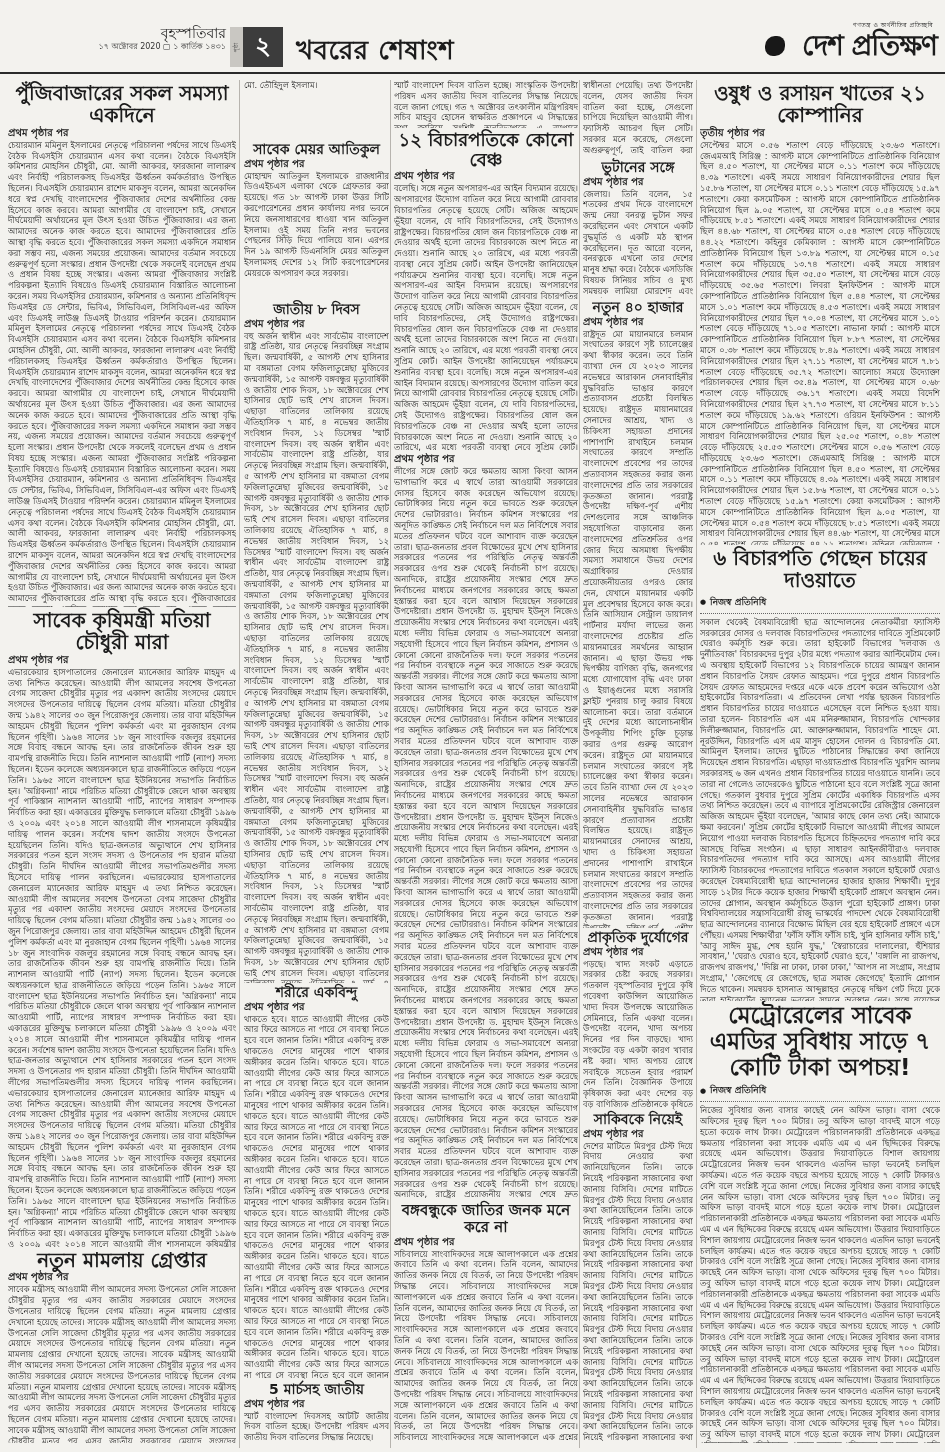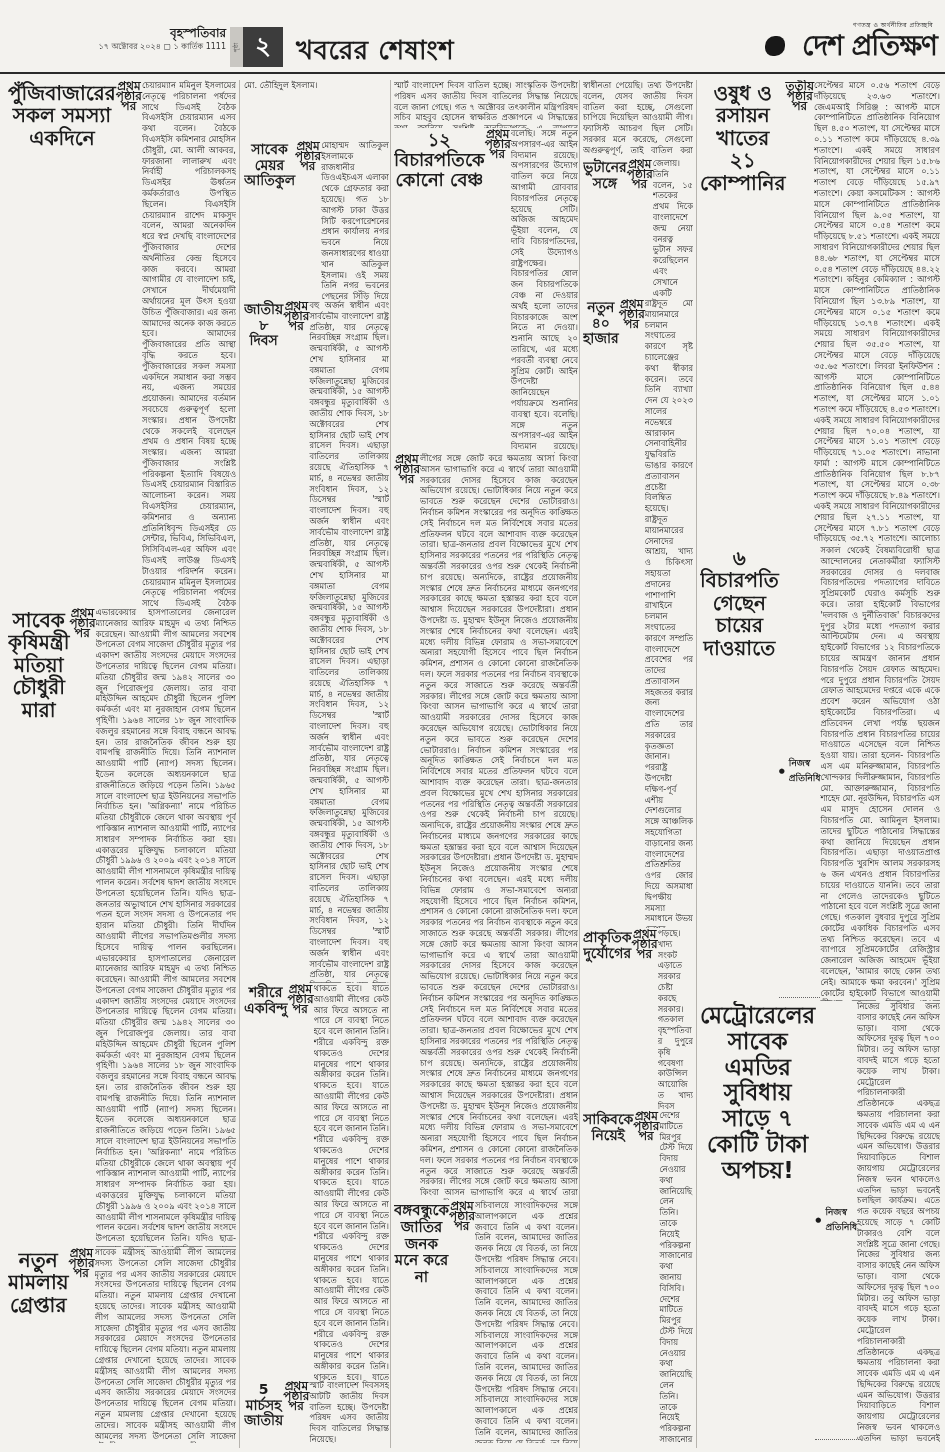--- a/index.html
+++ b/index.html
@@ -13,7 +13,7 @@
   
   #header{position:absolute;left:0;top:0;width:945px;height:72px}
   #dateblock{position:absolute;left:58px;top:26px;width:168px;text-align:right}
-  #dateblock .day{font-weight:bold;font-size:12px;line-height:15px}
+  #dateblock .day{font-weight:normal;font-size:14px;line-height:15px}
   #dateblock .date{font-size:8px;line-height:11px;color:#333}
   #pagestrip{position:absolute;left:230px;top:27px;width:13px;height:40px;background:#c9c7c2;
     display:flex;align-items:center;justify-content:center}

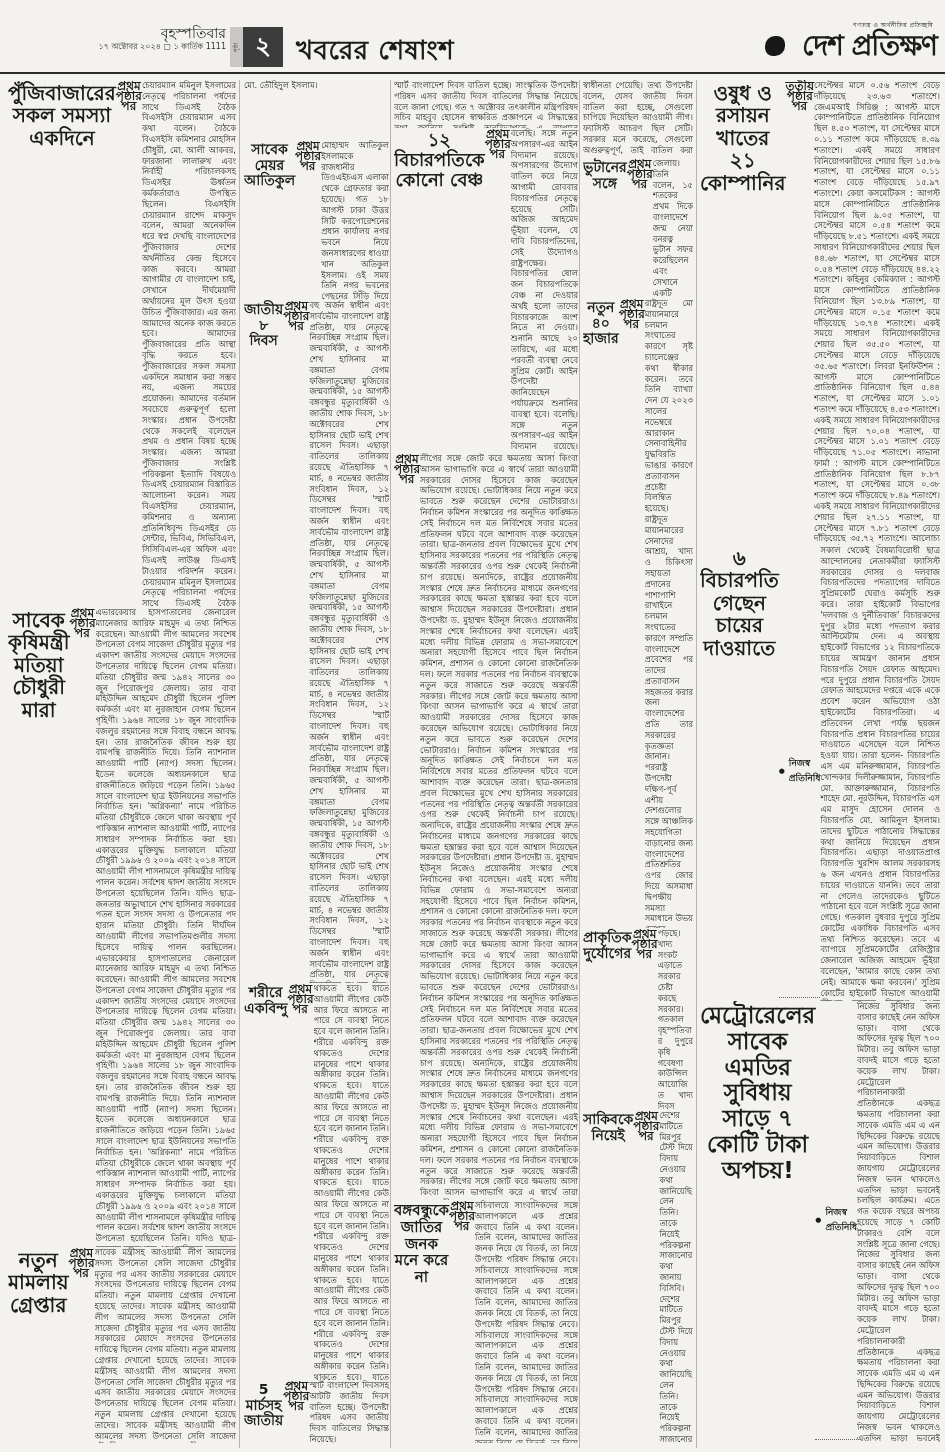--- a/index.html
+++ b/index.html
@@ -57,7 +57,7 @@
 <div id="header">
   <div id="dateblock">
     <div class="day">বৃহস্পতিবার</div>
-    <div class="date">১৭ অক্টোবর ২০২৪ ▢ ১ কার্তিক 1111</div>
+    <div class="date">১৭ অক্টোবর 2020 ▢ ১ কার্তিক ১৪৩১</div>
   </div>
   <div id="pagestrip">
     <span>পৃষ্ঠা</span>

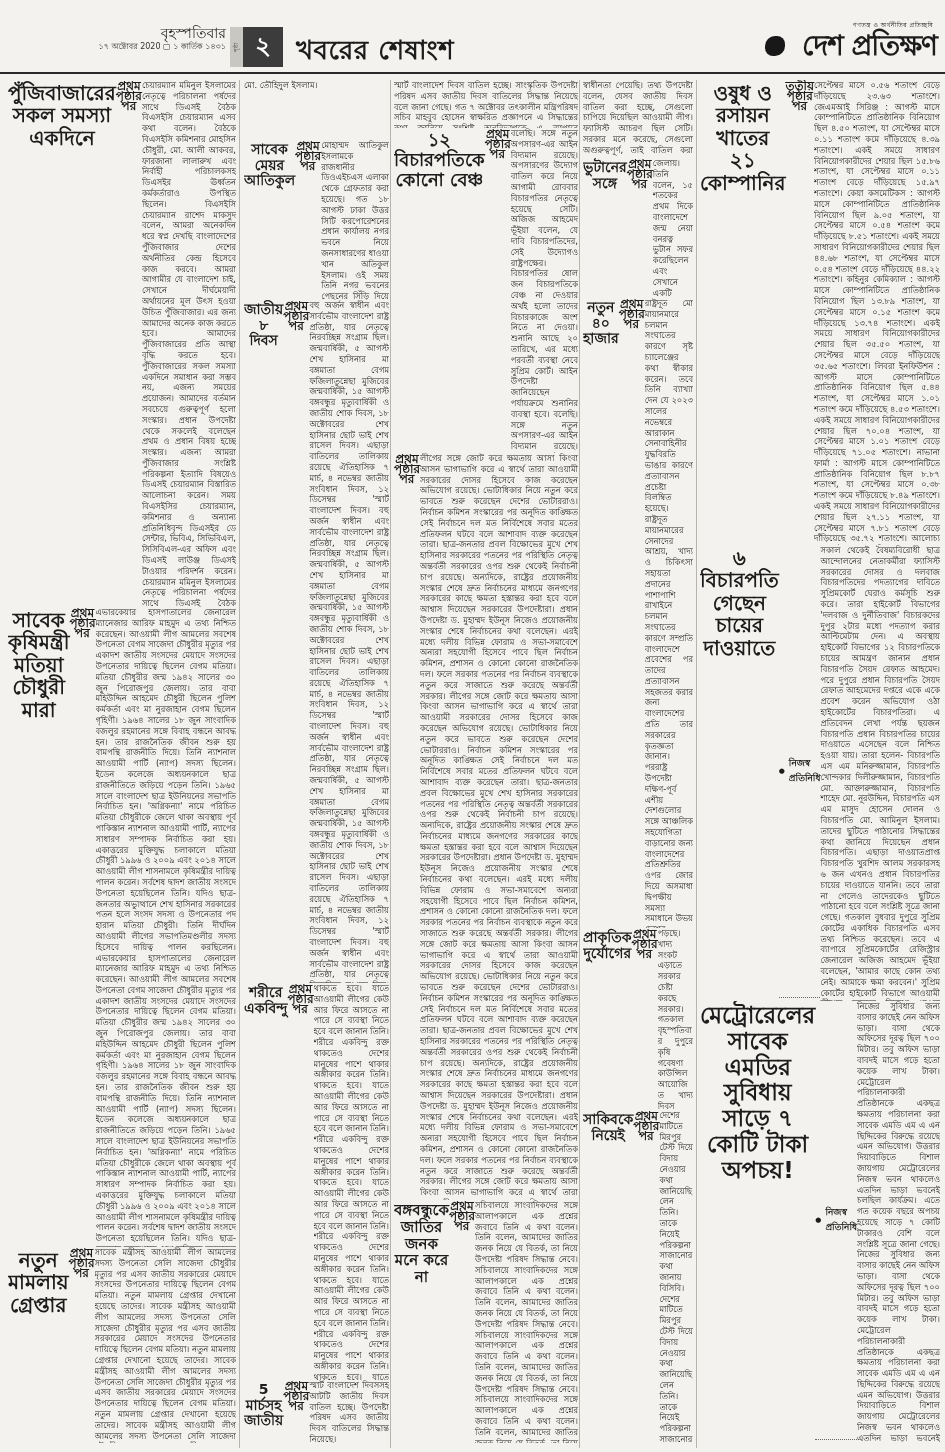--- a/index.html
+++ b/index.html
@@ -38,7 +38,7 @@
   #colw{left:700px;width:240px}
   .vrule{position:absolute;top:80px;height:1368px;width:1px;background:#b7b4ae}
   
-  .art{display:flex;flex-direction:row;overflow:hidden}
+  .art{display:flex;flex-direction:column;overflow:hidden}
   .art .head{text-align:center;font-weight:bold;line-height:1.12;padding:2px 0 0}
   .tag{text-align:center;font-size:12px;font-weight:bold;line-height:10px;padding:1px 0 2px}
   .body{flex:1 1 auto;overflow:hidden;font-size:8.3px;line-height:10.8px;text-align:justify;

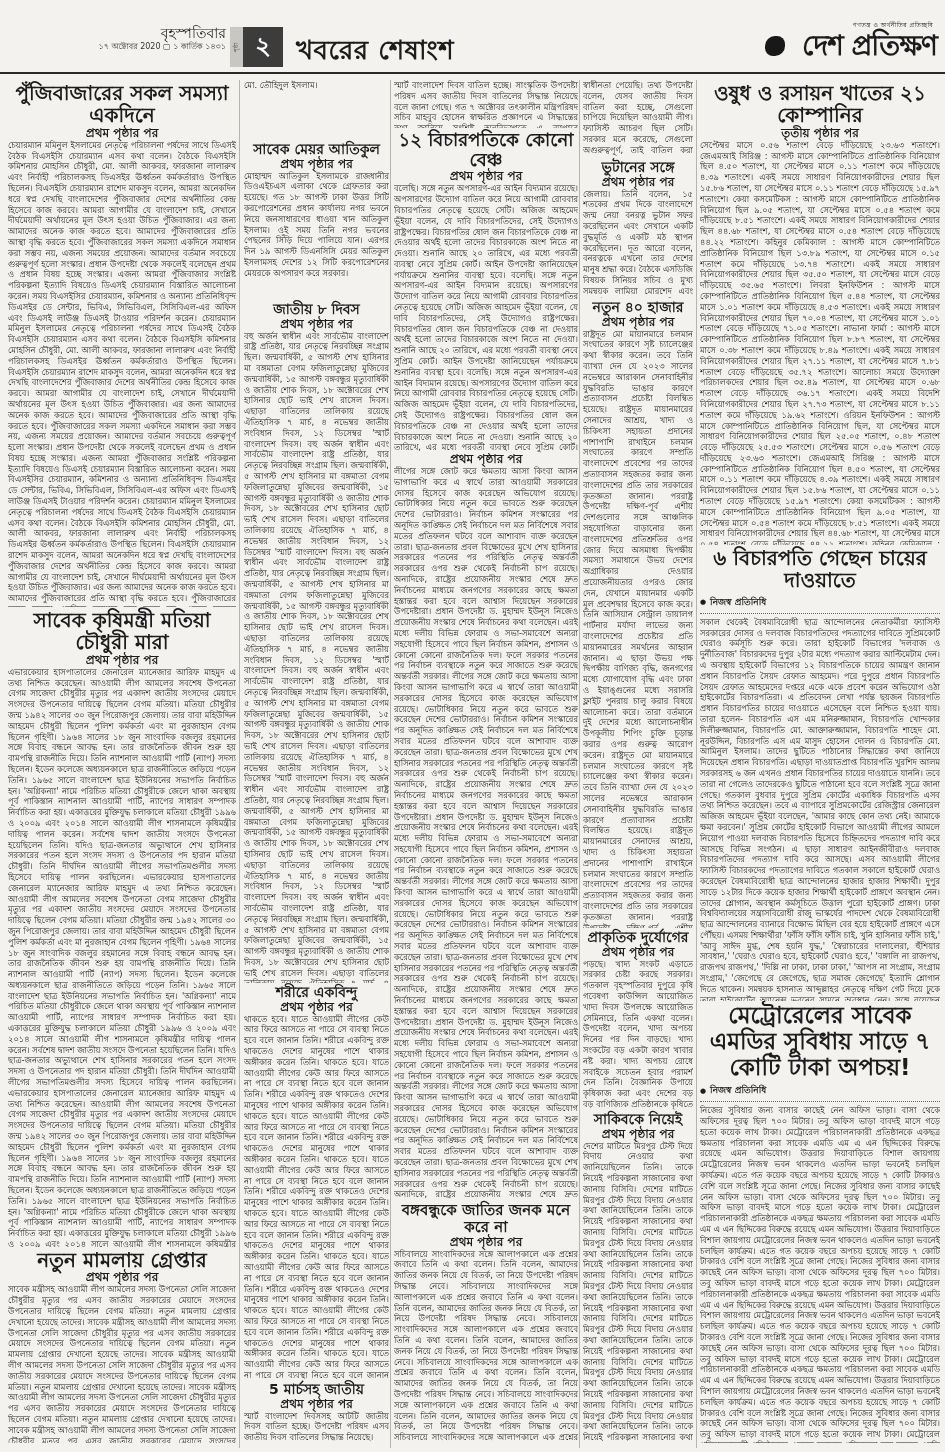--- a/index.html
+++ b/index.html
@@ -40,7 +40,7 @@
   
   .art{display:flex;flex-direction:column;overflow:hidden}
   .art .head{text-align:center;font-weight:bold;line-height:1.12;padding:2px 0 0}
-  .tag{text-align:center;font-size:12px;font-weight:bold;line-height:10px;padding:1px 0 2px}
+  .tag{font-size:10px;font-weight:bold;line-height:10px;padding:1px 0 2px}
   .body{flex:1 1 auto;overflow:hidden;font-size:8.3px;line-height:10.8px;text-align:justify;
     word-break:break-word;color:#222}
   .frag{overflow:hidden;font-size:8.3px;line-height:10.8px;text-align:justify;color:#222}

